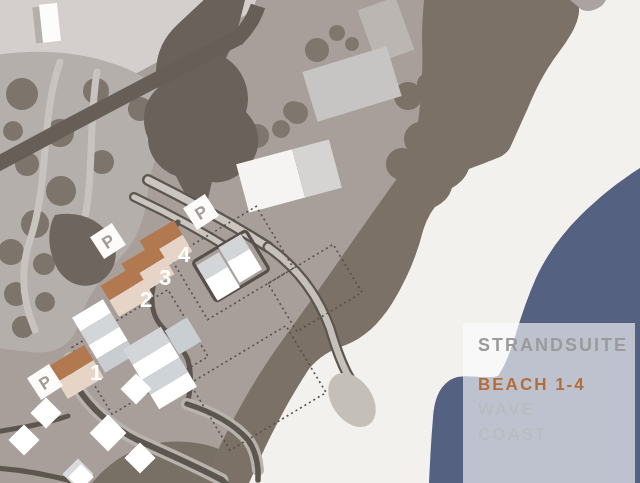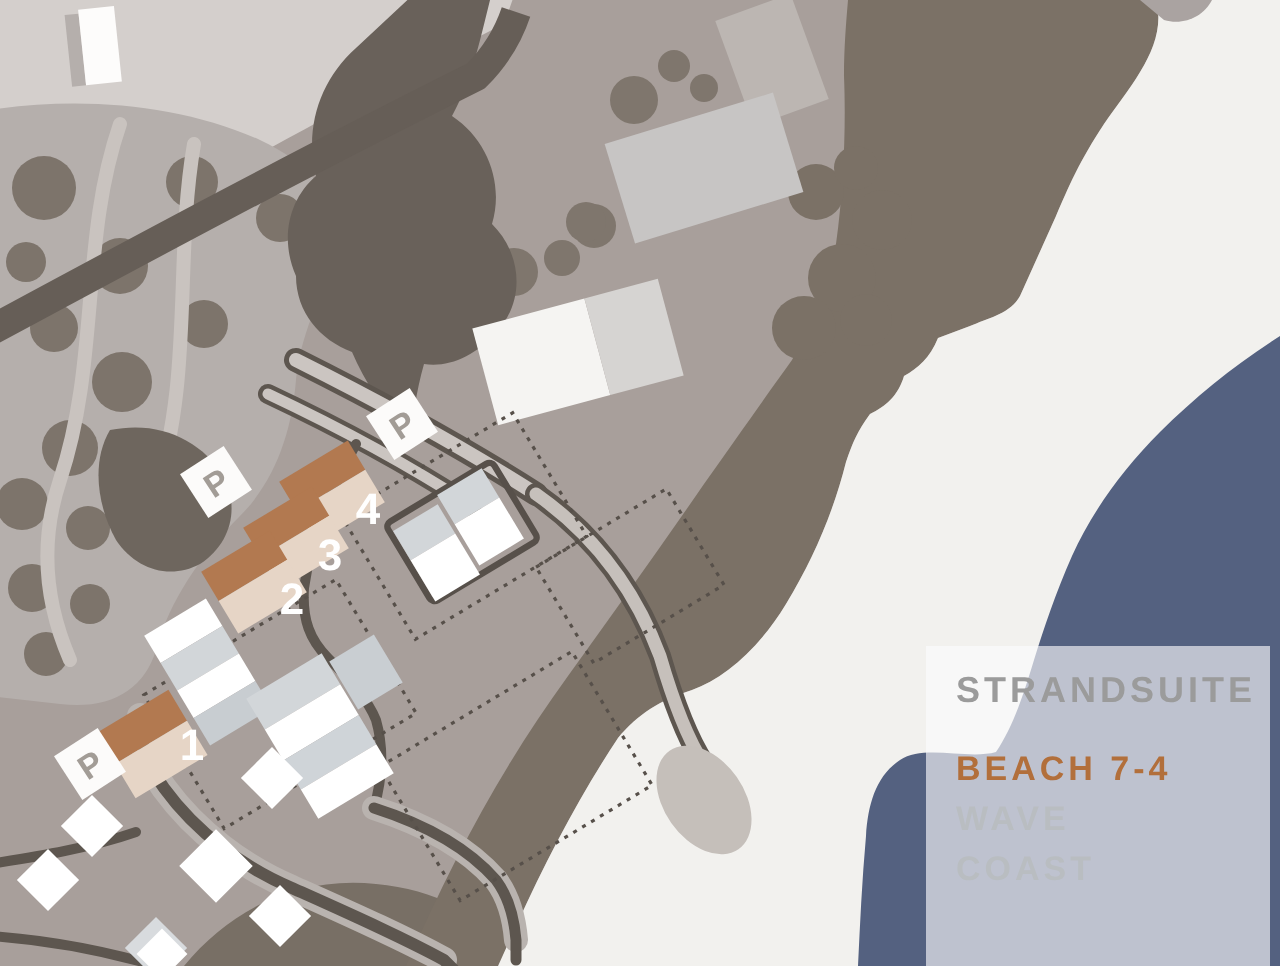--- a/index.html
+++ b/index.html
@@ -233,7 +233,7 @@
 
 <div class="legend">
   <div class="legend-title">STRANDSUITE</div>
-  <div class="legend-item highlight">BEACH 7-4</div>
+  <div class="legend-item highlight">BEACH 1-4</div>
   <div class="legend-item dim">WAVE</div>
   <div class="legend-item dim">COAST</div>
 </div>

